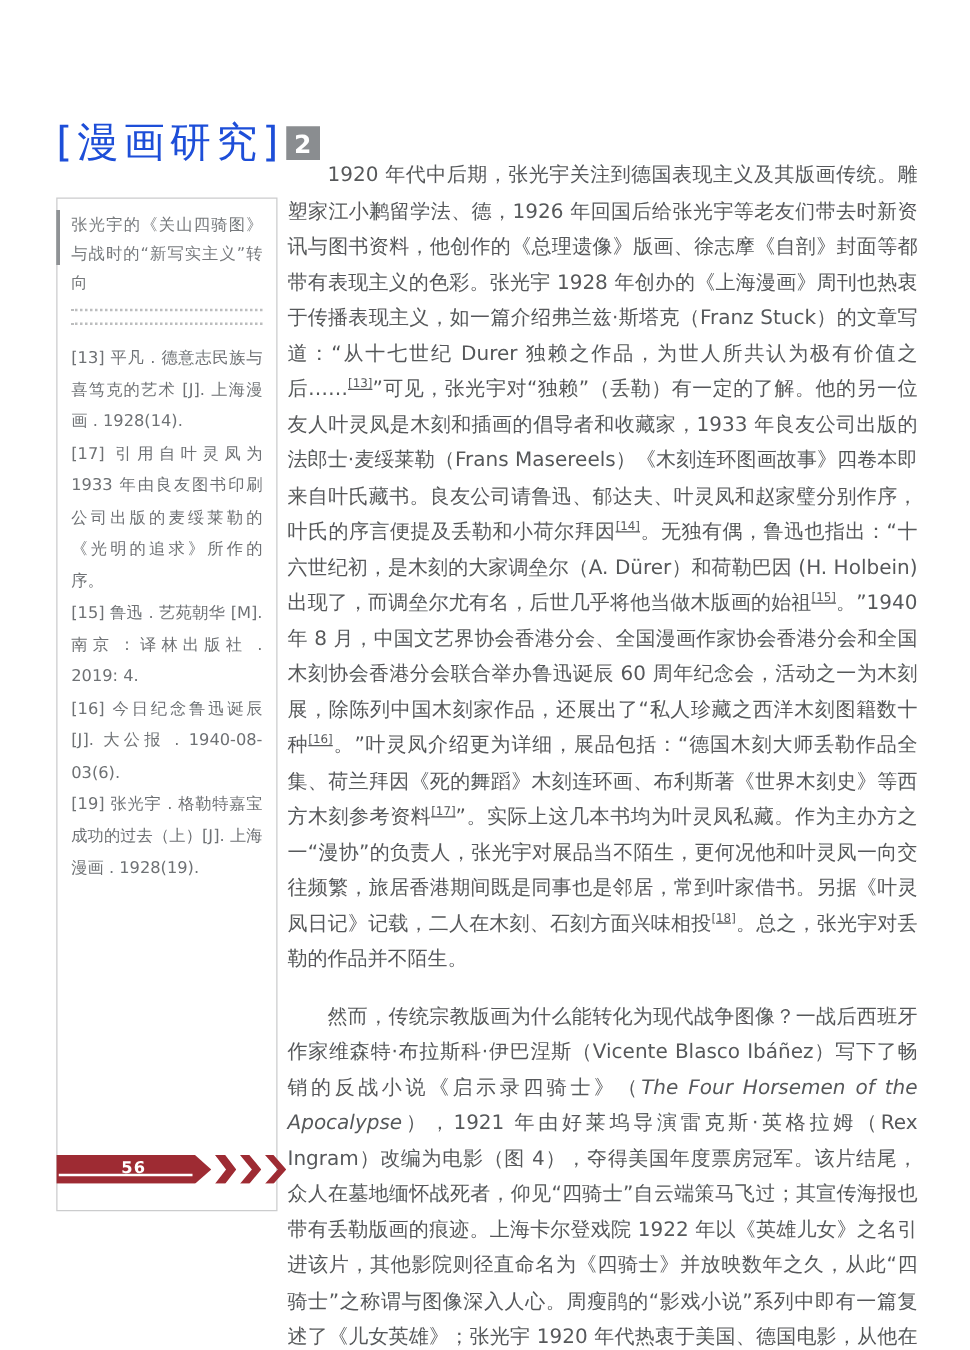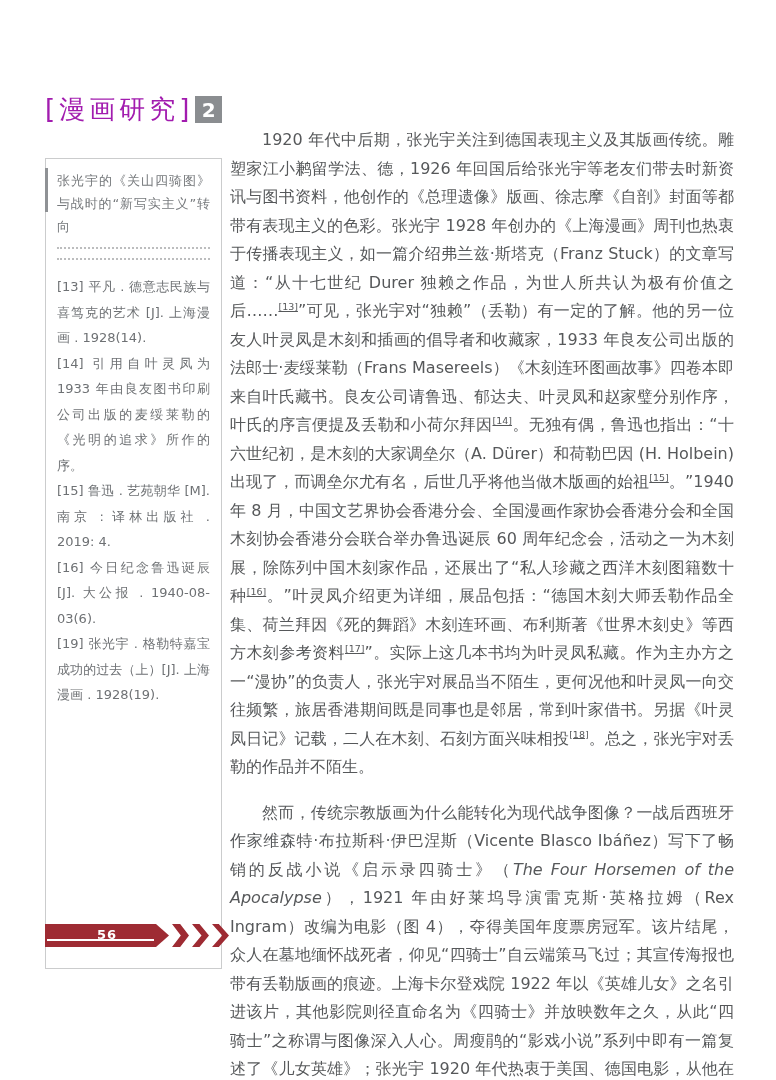--- a/index.html
+++ b/index.html
@@ -9,7 +9,7 @@
   }
   
   .section-header{position:absolute;left:45px;top:92px;display:flex;align-items:center;}
-  .bracket-title{font-size:26px;color:#a21caf;letter-spacing:4px;font-weight:500;}
+  .bracket-title{font-size:33px;color:#1d4ed8;letter-spacing:4px;font-weight:500;}
   .issue-badge{
     width:27px;height:27px;margin-left:2px;background:#8a8d90;color:#ffffff;
     font-size:20px;font-weight:700;display:flex;align-items:center;justify-content:center;

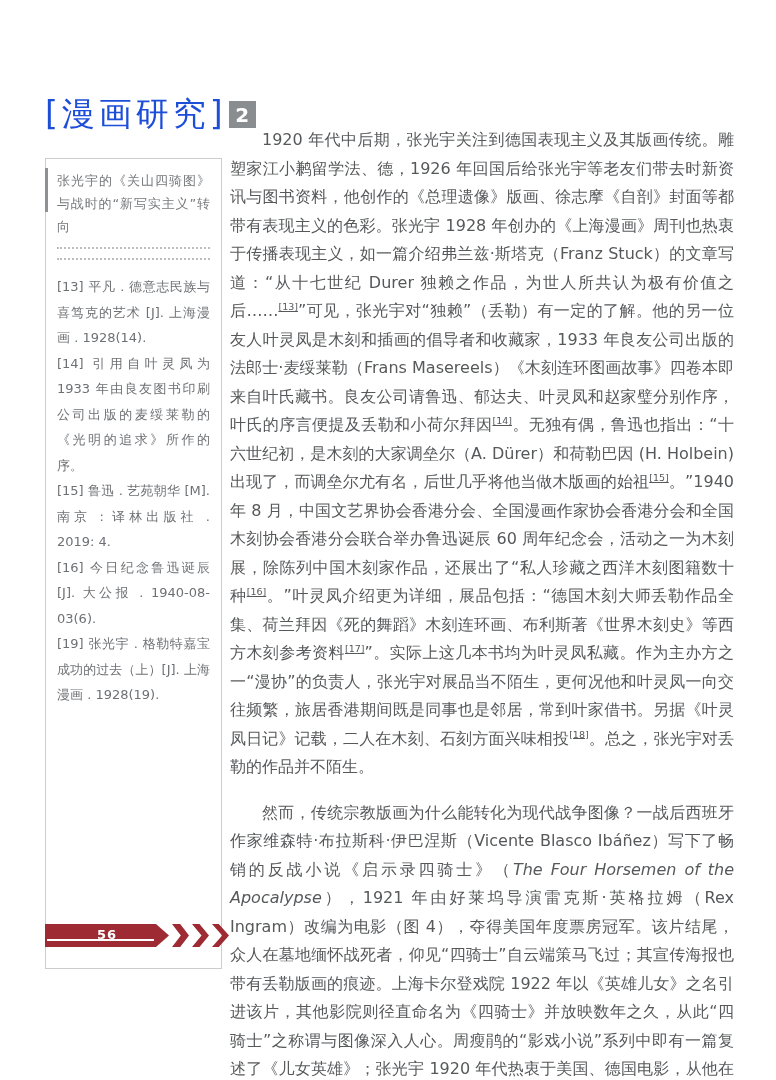--- a/index.html
+++ b/index.html
@@ -69,7 +69,7 @@
     <hr class="dotted-separator">
     <div class="notes">
         <div class="note">[13] 平凡 . 德意志民族与喜笃克的艺术 [J]. 上海漫画 . 1928(14).</div>
-        <div class="note">[14] 引用自叶灵凤为 1933 年由良友图书印刷公司出版的麦绥莱勒的《光明的追求》所作的序。</div>
+        <div class="note">[17] 引用自叶灵凤为 1933 年由良友图书印刷公司出版的麦绥莱勒的《光明的追求》所作的序。</div>
         <div class="note">[15] 鲁迅 . 艺苑朝华 [M]. 南京 : 译林出版社 . 2019: 4.</div>
         <div class="note">[16] 今日纪念鲁迅诞辰 [J]. 大公报 . 1940-08-03(6).</div>
         <div class="note">[19] 张光宇 . 格勒特嘉宝成功的过去（上）[J]. 上海漫画 . 1928(19).</div>

